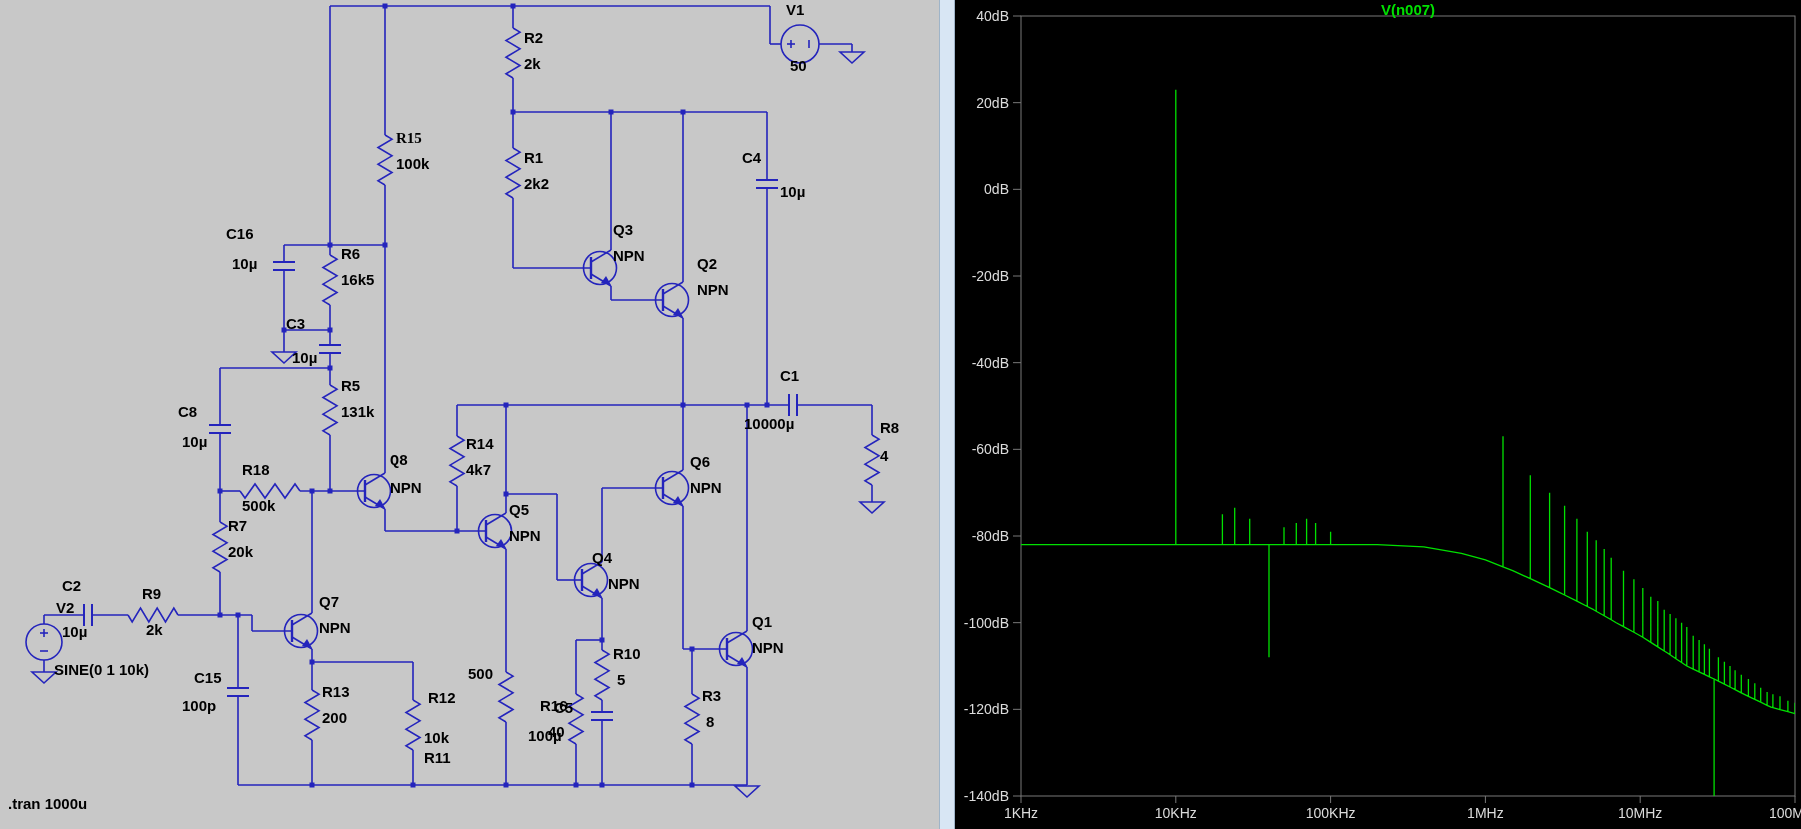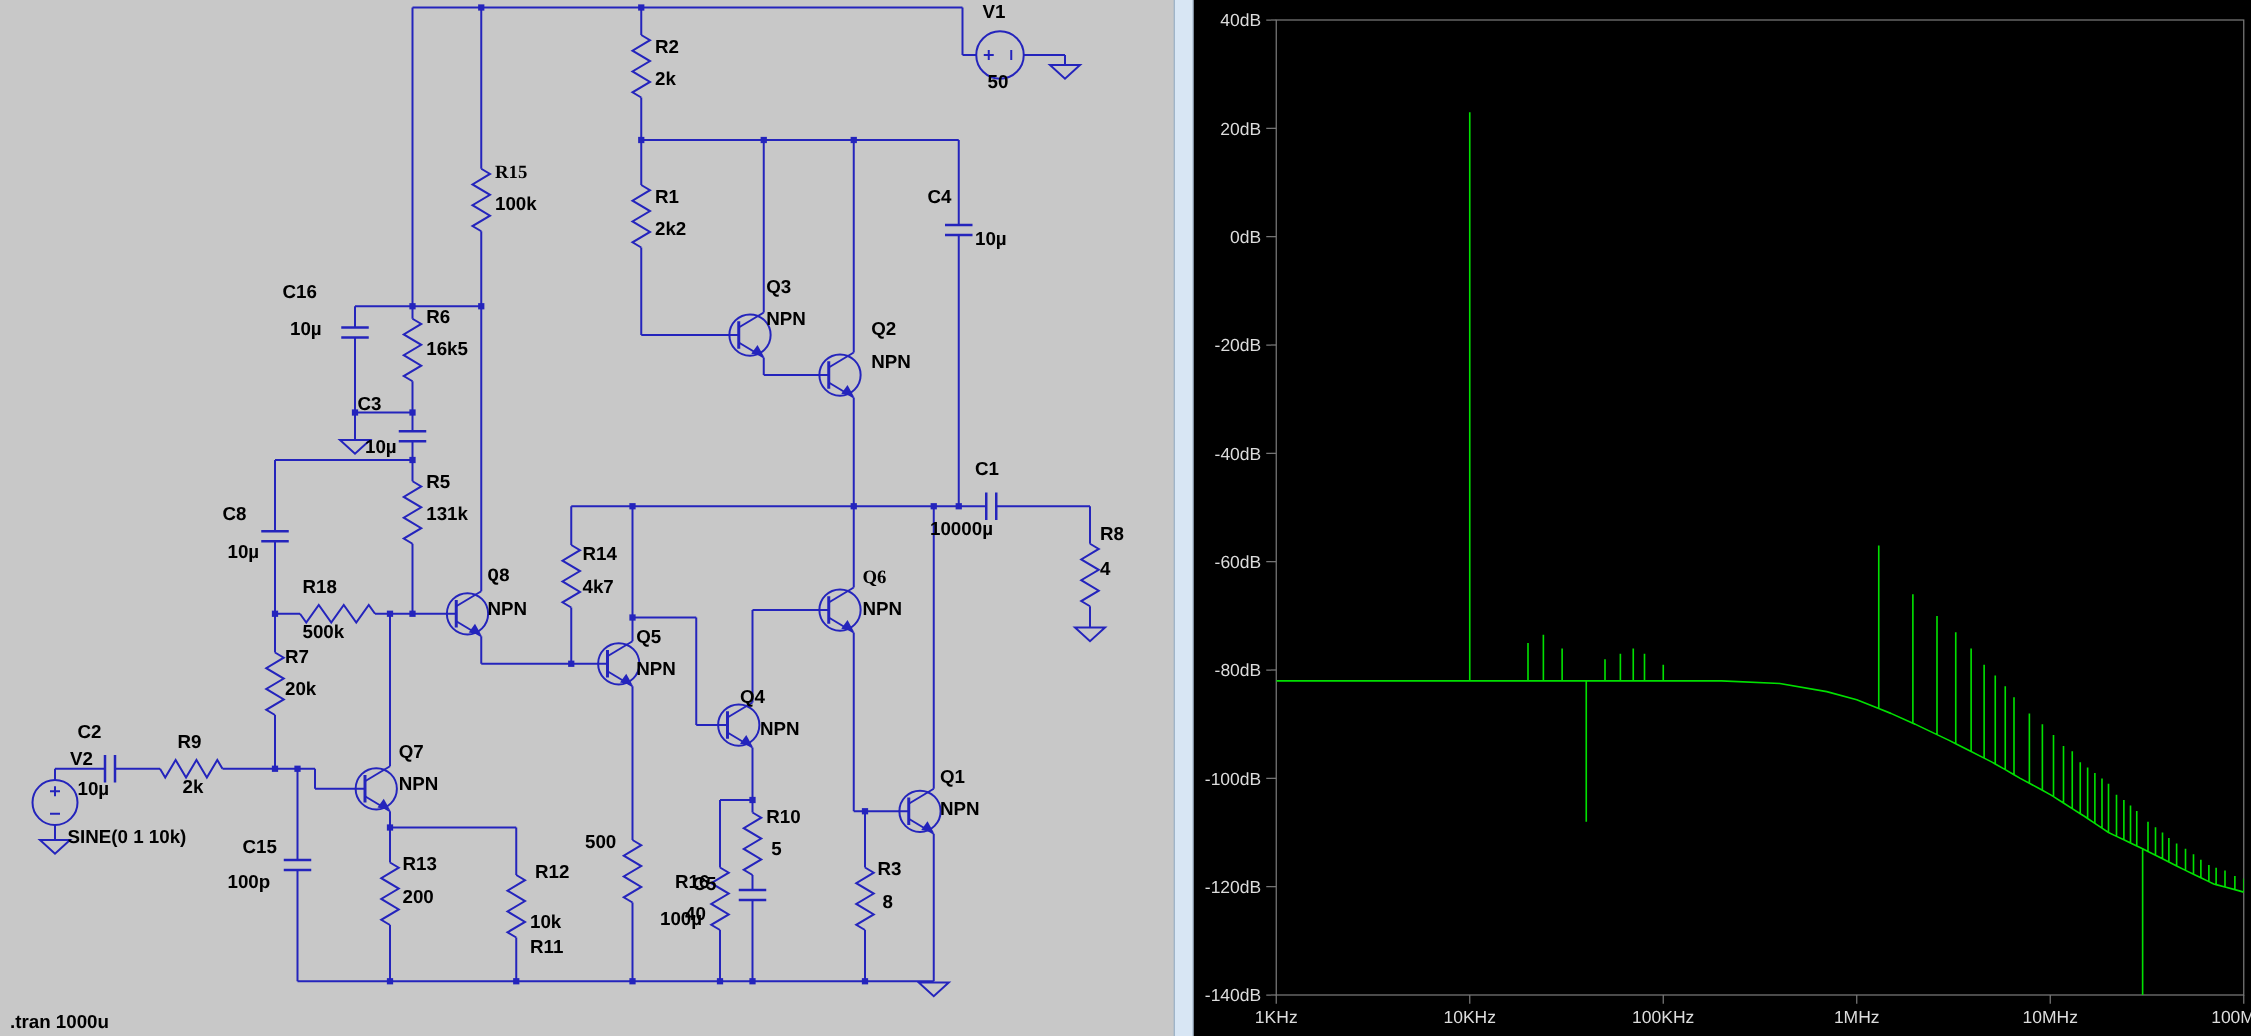--- a/index.html
+++ b/index.html
@@ -300,6 +300,7 @@
   </div>
   <div id="splitter"></div>
   <div id="plot-panel">
+    <div id="plot-title">V(n007)</div>
     <svg id="plot-svg" width="846" height="829">
         <g>
           <rect x="66" y="16" width="774" height="780" stroke="#787878" fill="none" stroke-width="1"></rect>

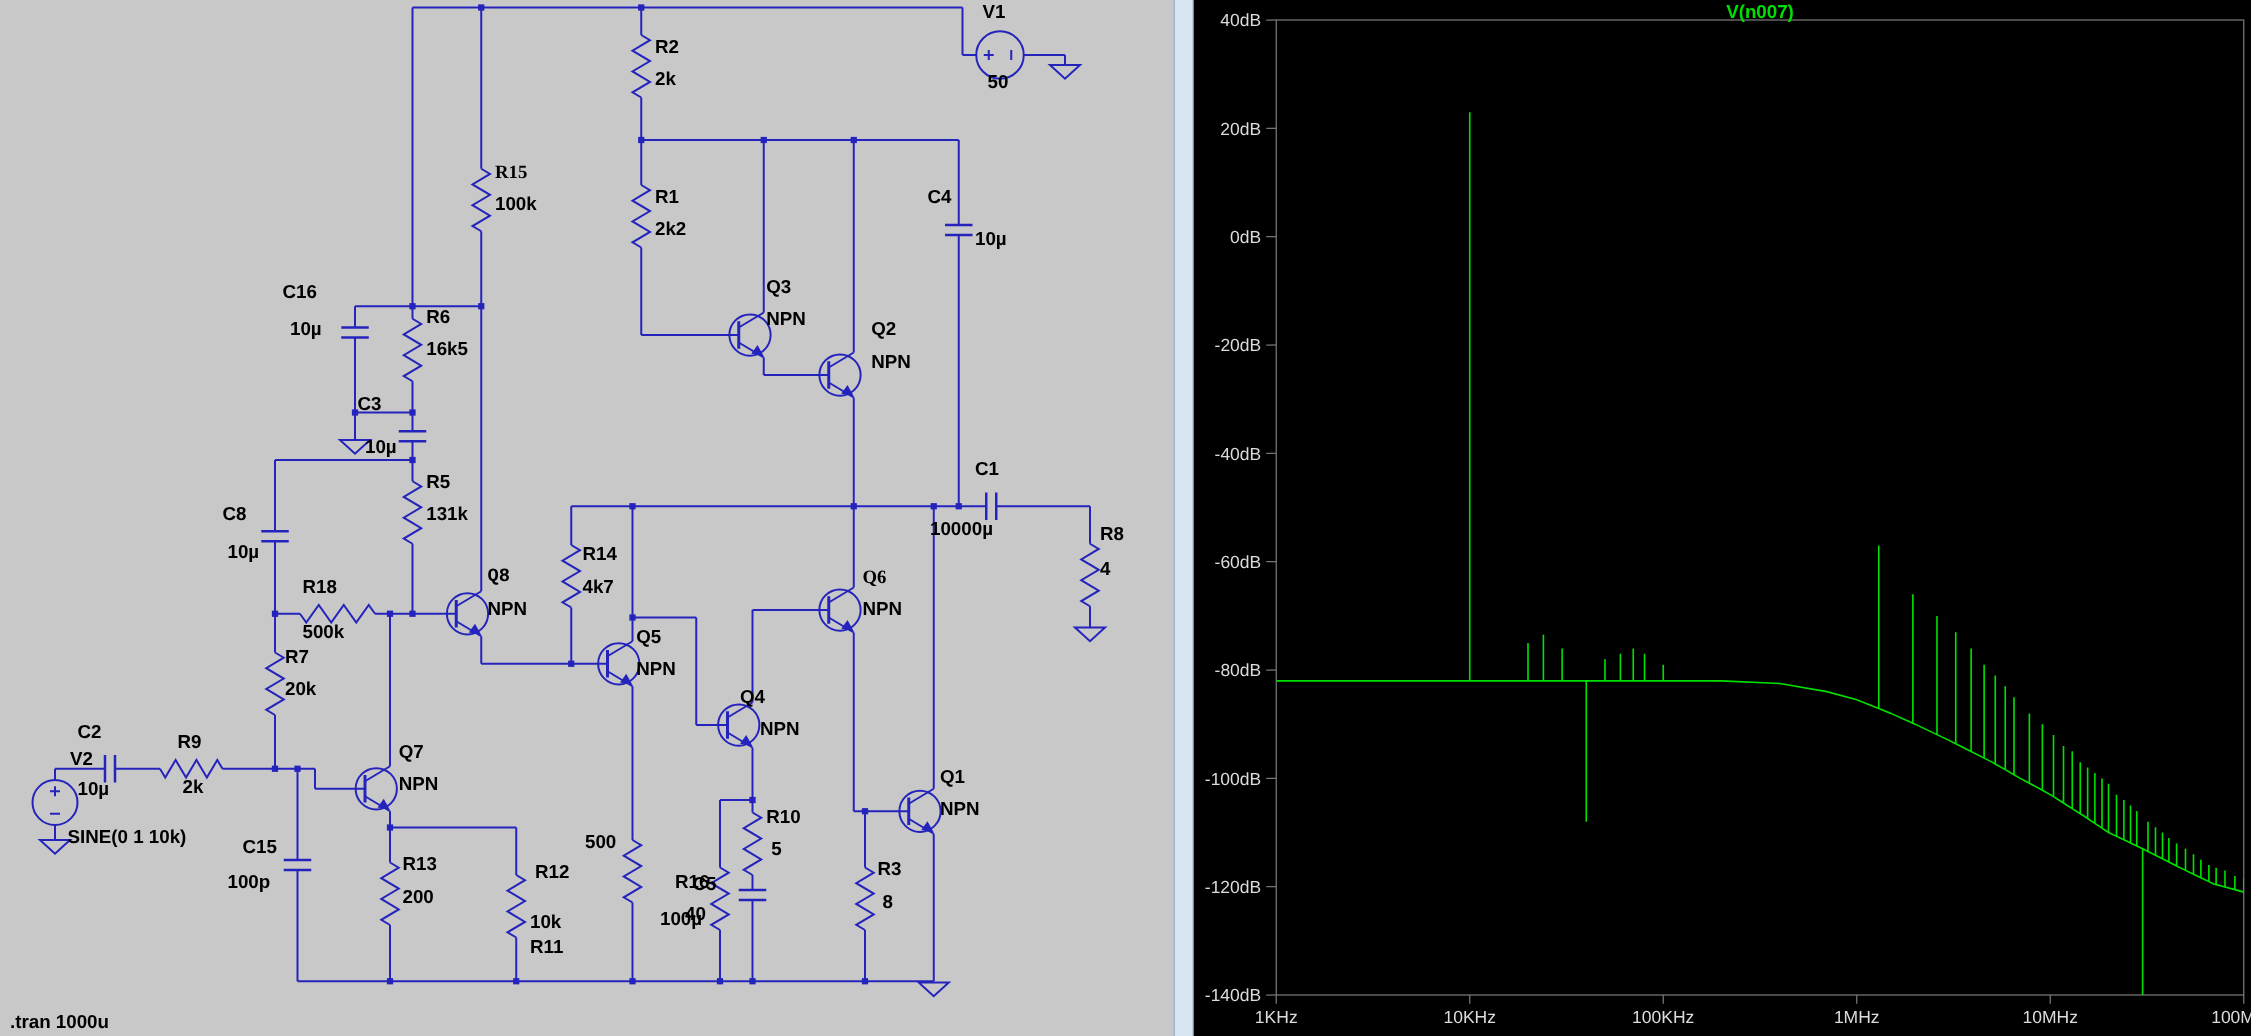--- a/index.html
+++ b/index.html
@@ -261,7 +261,7 @@
         <span class="slabel" style="left: 466px; top: 462px;">4k7</span>
         <span class="slabel" style="left: 390px; top: 454px; font-family: Liberation Mono, monospace;">Q8</span>
         <span class="slabel" style="left: 390px; top: 480px;">NPN</span>
-        <span class="slabel" style="left: 690px; top: 454px; font-family: Liberation Serif, serif;">Q6</span>
+        <span class="slabel" style="left: 690px; top: 454px;">Q6</span>
         <span class="slabel" style="left: 690px; top: 480px;">NPN</span>
         <span class="slabel" style="left: 228px; top: 518px;">R7</span>
         <span class="slabel" style="left: 228px; top: 544px;">20k</span>

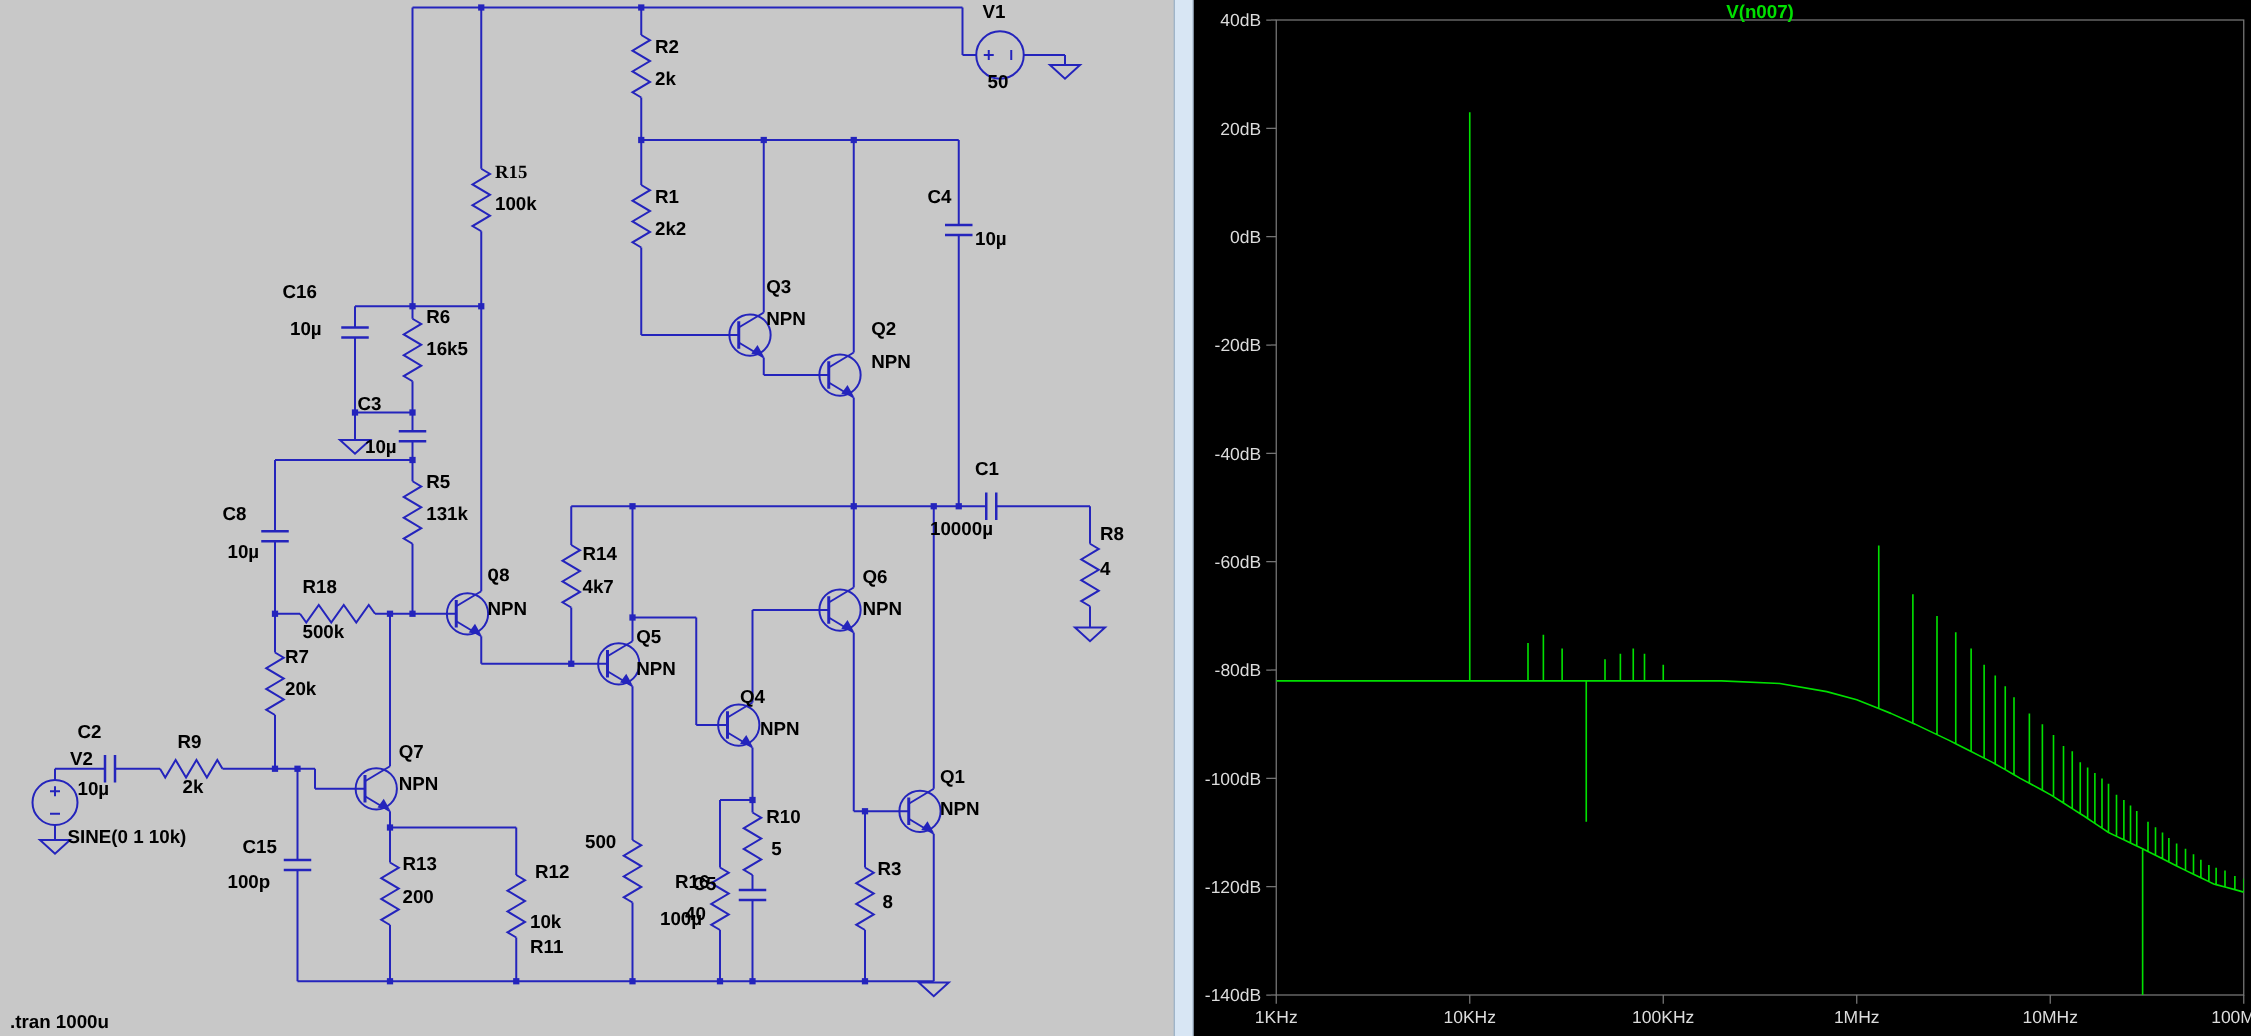--- a/index.html
+++ b/index.html
@@ -295,7 +295,7 @@
         <span class="slabel" style="left: 528px; top: 728px;">100µ</span>
         <span class="slabel" style="left: 702px; top: 688px;">R3</span>
         <span class="slabel" style="left: 706px; top: 714px;">8</span>
-        <span class="slabel" style="left: 8px; top: 796px; margin-top: 14px;">.tran 1000u</span>
+        <span class="slabel" style="left: 8px; top: 796px;">.tran 1000u</span>
       </div>
   </div>
   <div id="splitter"></div>

